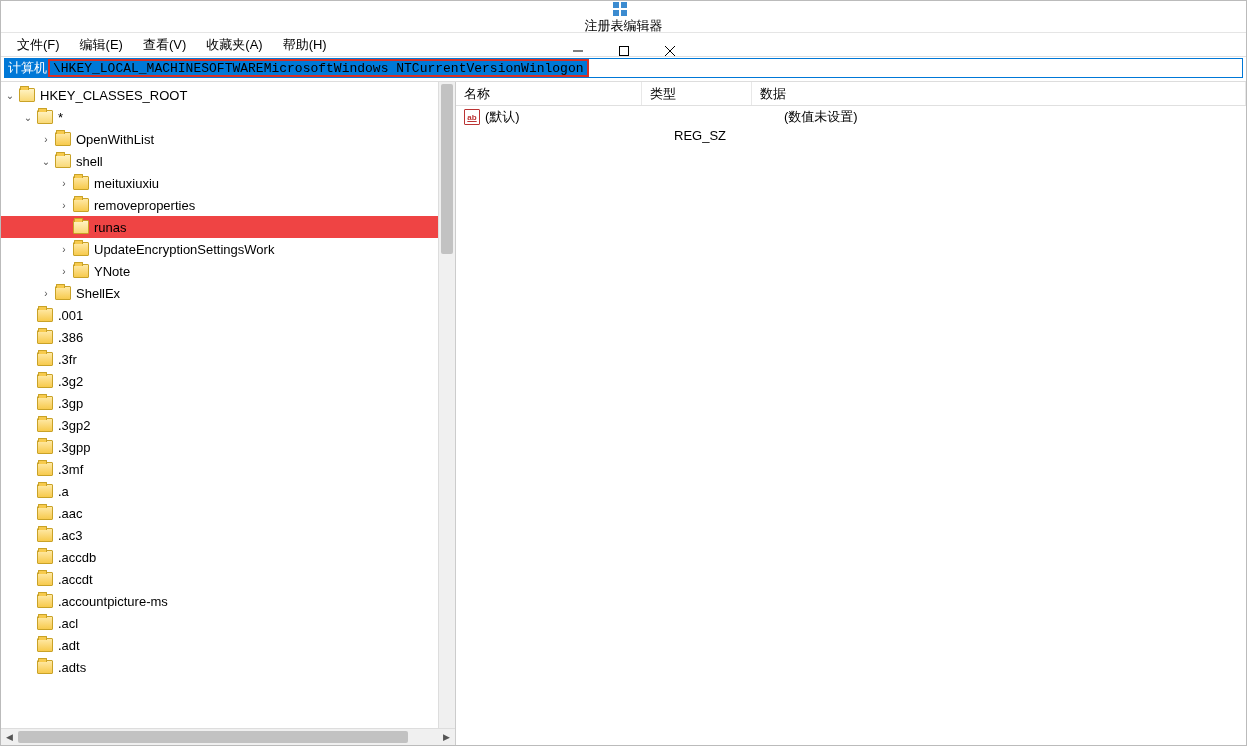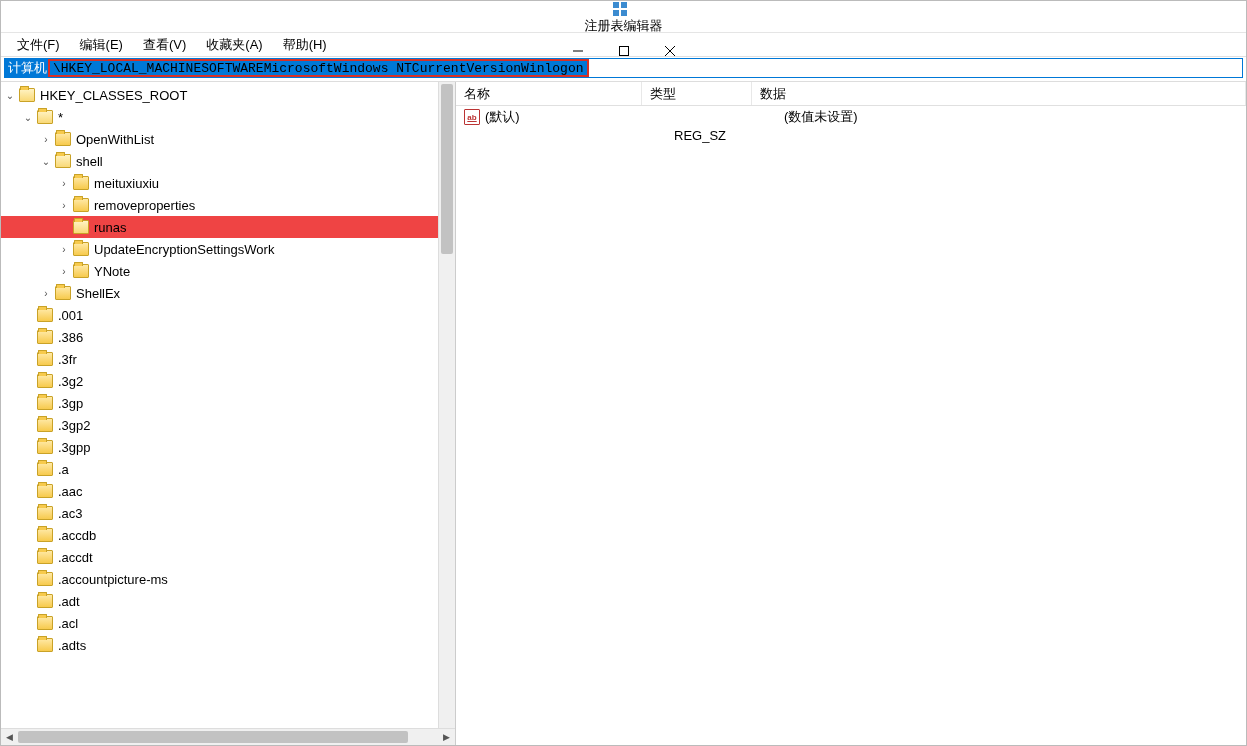--- a/index.html
+++ b/index.html
@@ -405,6 +405,12 @@
           <span class="tw blank">•</span>
             <span class="tw blank">•</span>
           <span class="folder-ico"></span>
+          <span class="tree-label">.3mf</span>
+        </div>
+        <div class="tree-row">
+          <span class="tw blank">•</span>
+            <span class="tw blank">•</span>
+          <span class="folder-ico"></span>
           <span class="tree-label">.a</span>
         </div>
         <div class="tree-row">

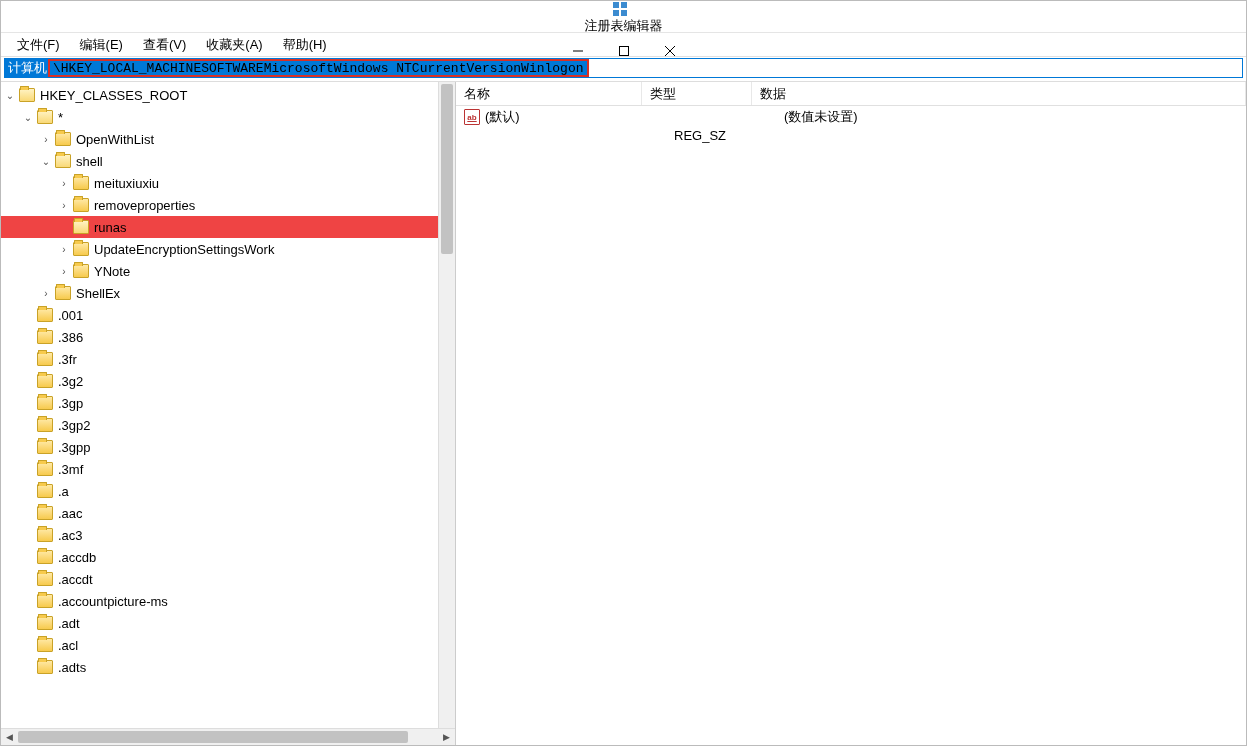--- a/index.html
+++ b/index.html
@@ -447,13 +447,13 @@
           <span class="tw blank">•</span>
             <span class="tw blank">•</span>
           <span class="folder-ico"></span>
+          <span class="tree-label">.acl</span>
+        </div>
+        <div class="tree-row">
+          <span class="tw blank">•</span>
+            <span class="tw blank">•</span>
+          <span class="folder-ico"></span>
           <span class="tree-label">.adt</span>
-        </div>
-        <div class="tree-row">
-          <span class="tw blank">•</span>
-            <span class="tw blank">•</span>
-          <span class="folder-ico"></span>
-          <span class="tree-label">.acl</span>
         </div>
         <div class="tree-row">
           <span class="tw blank">•</span>

